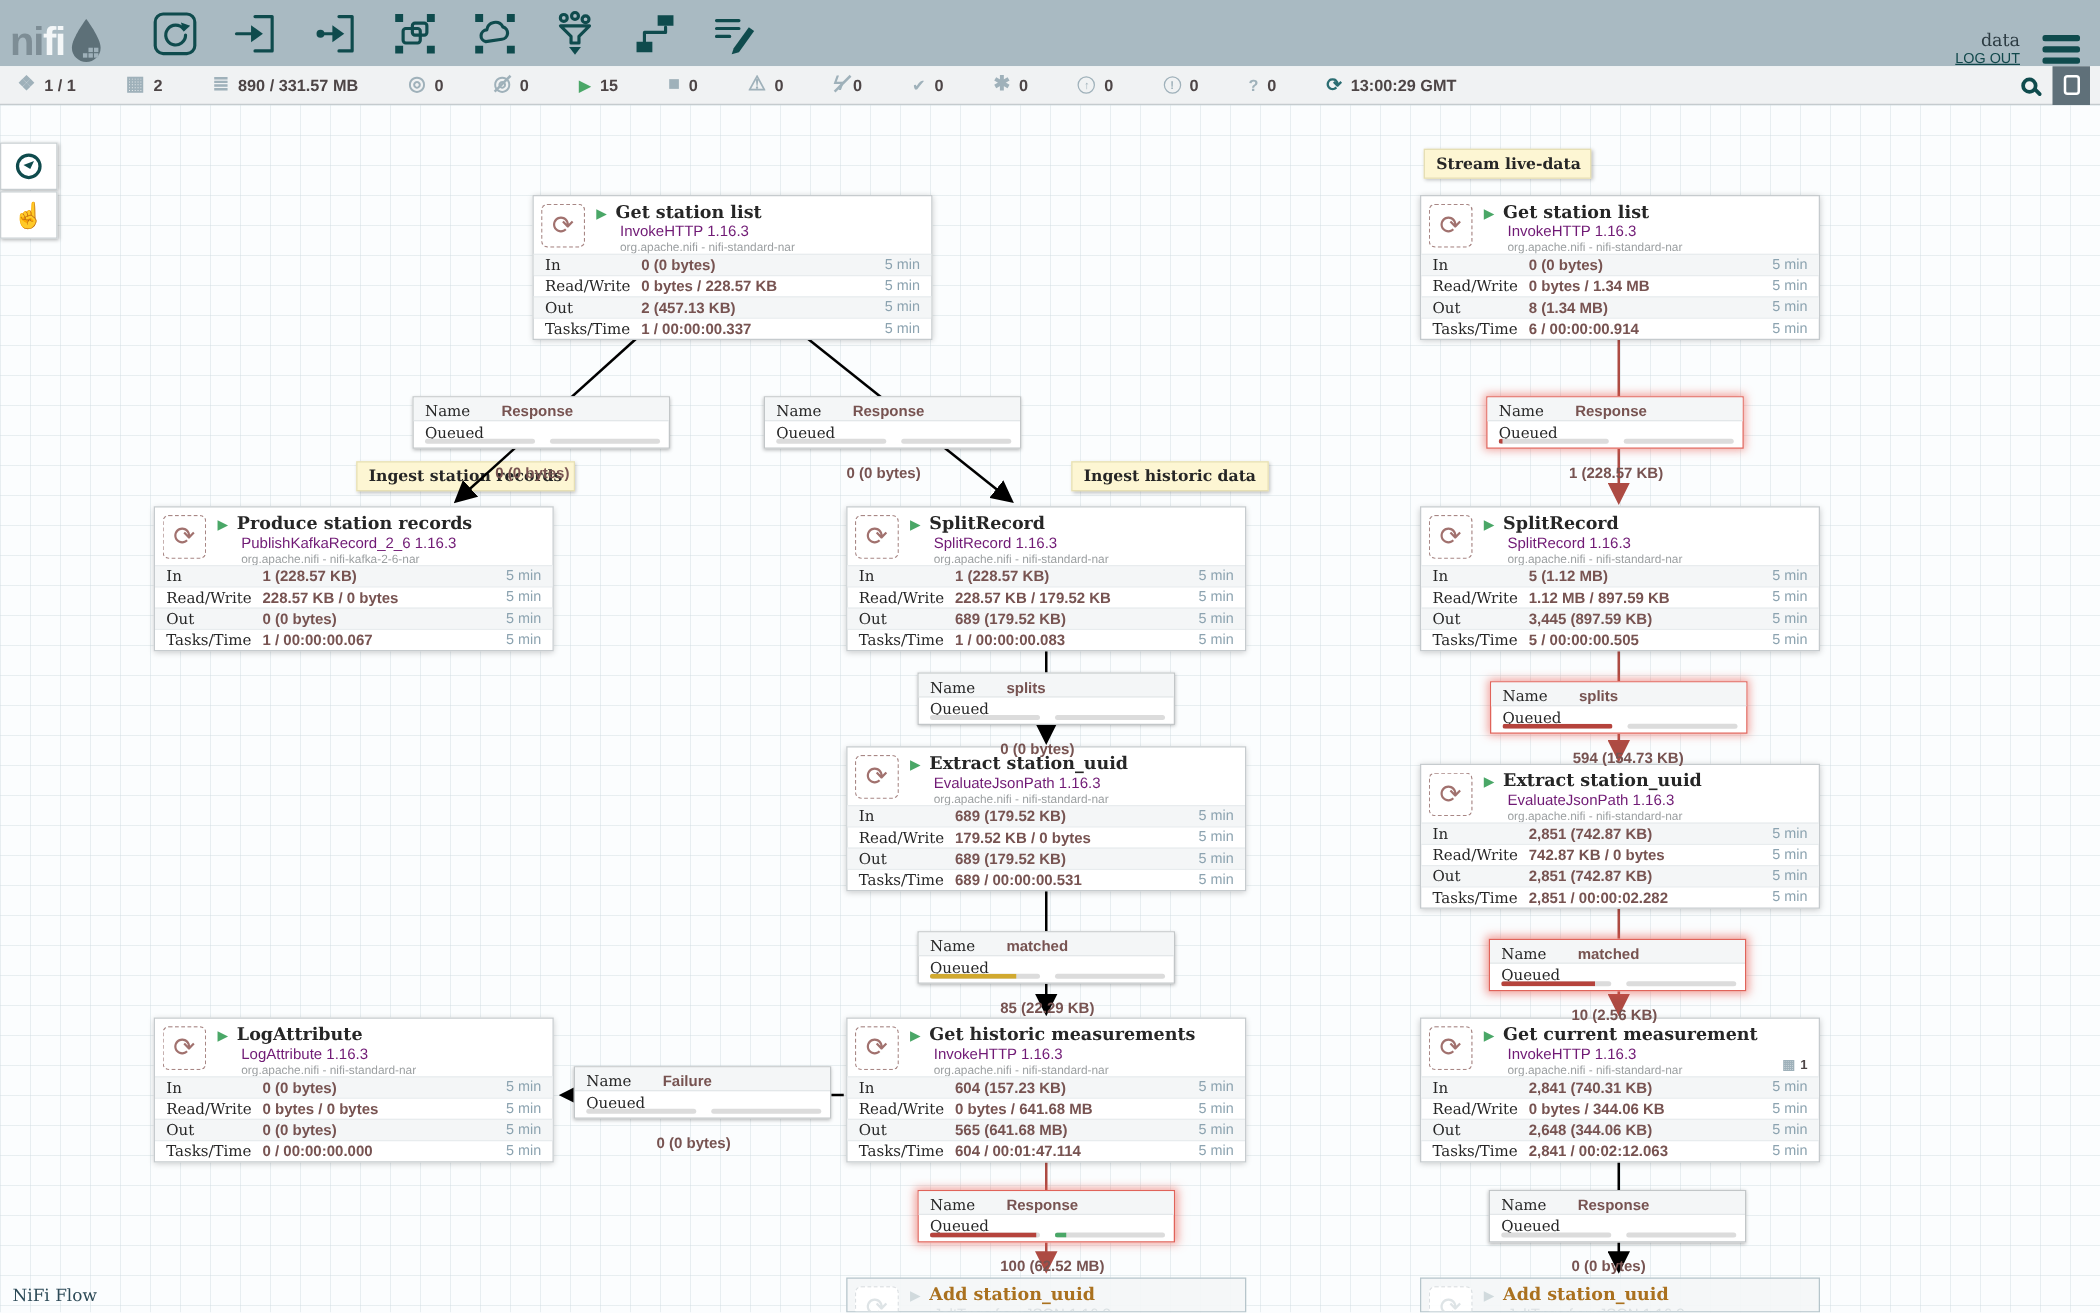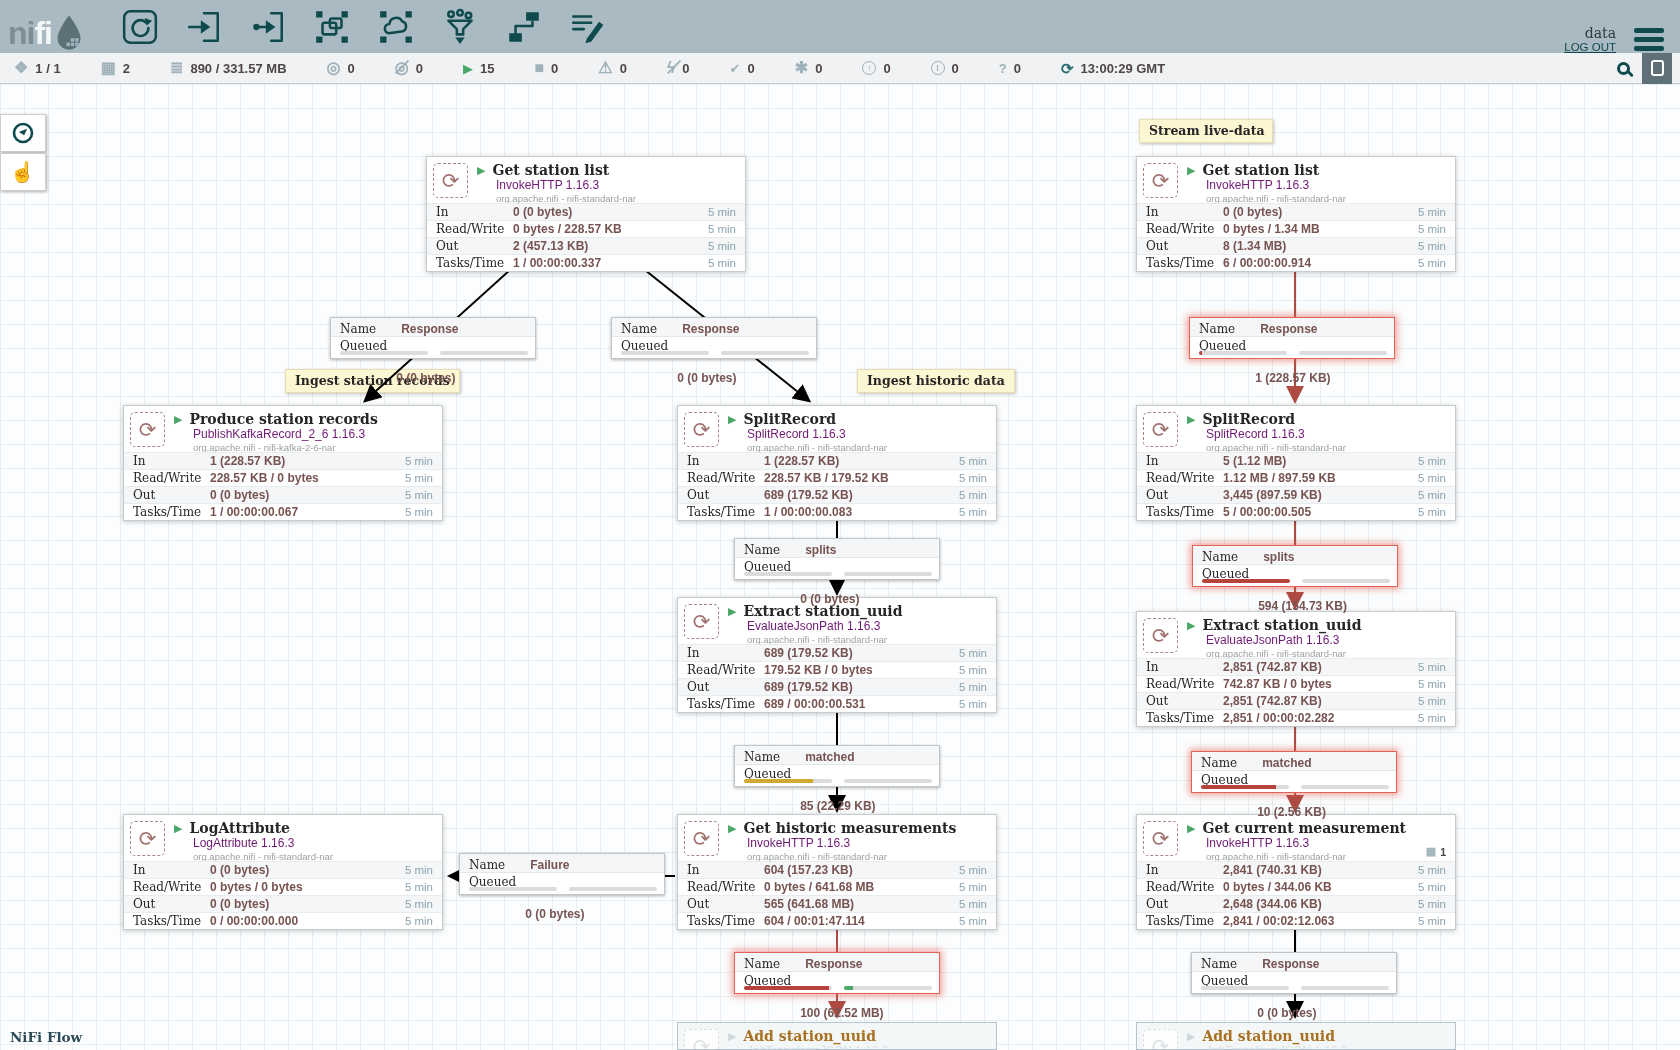--- a/index.html
+++ b/index.html
@@ -93,7 +93,7 @@
   .hand-glyph { font-size:20px; color:#0f4b4d; }
 
   
-  .breadcrumb { position:absolute; left:10px; bottom:5px; z-index:6; font-family:"DejaVu Serif", serif; font-weight:bold; font-size:13.5px; color:#2c4a57; text-shadow:0 0 3px #fff; }
+  .breadcrumb { position:absolute; left:10px; bottom:5px; z-index:6; font-family:"DejaVu Serif", serif; font-weight:normal; font-size:13.5px; color:#2c4a57; text-shadow:0 0 3px #fff; }
 </style>
 </head>
 <body>

